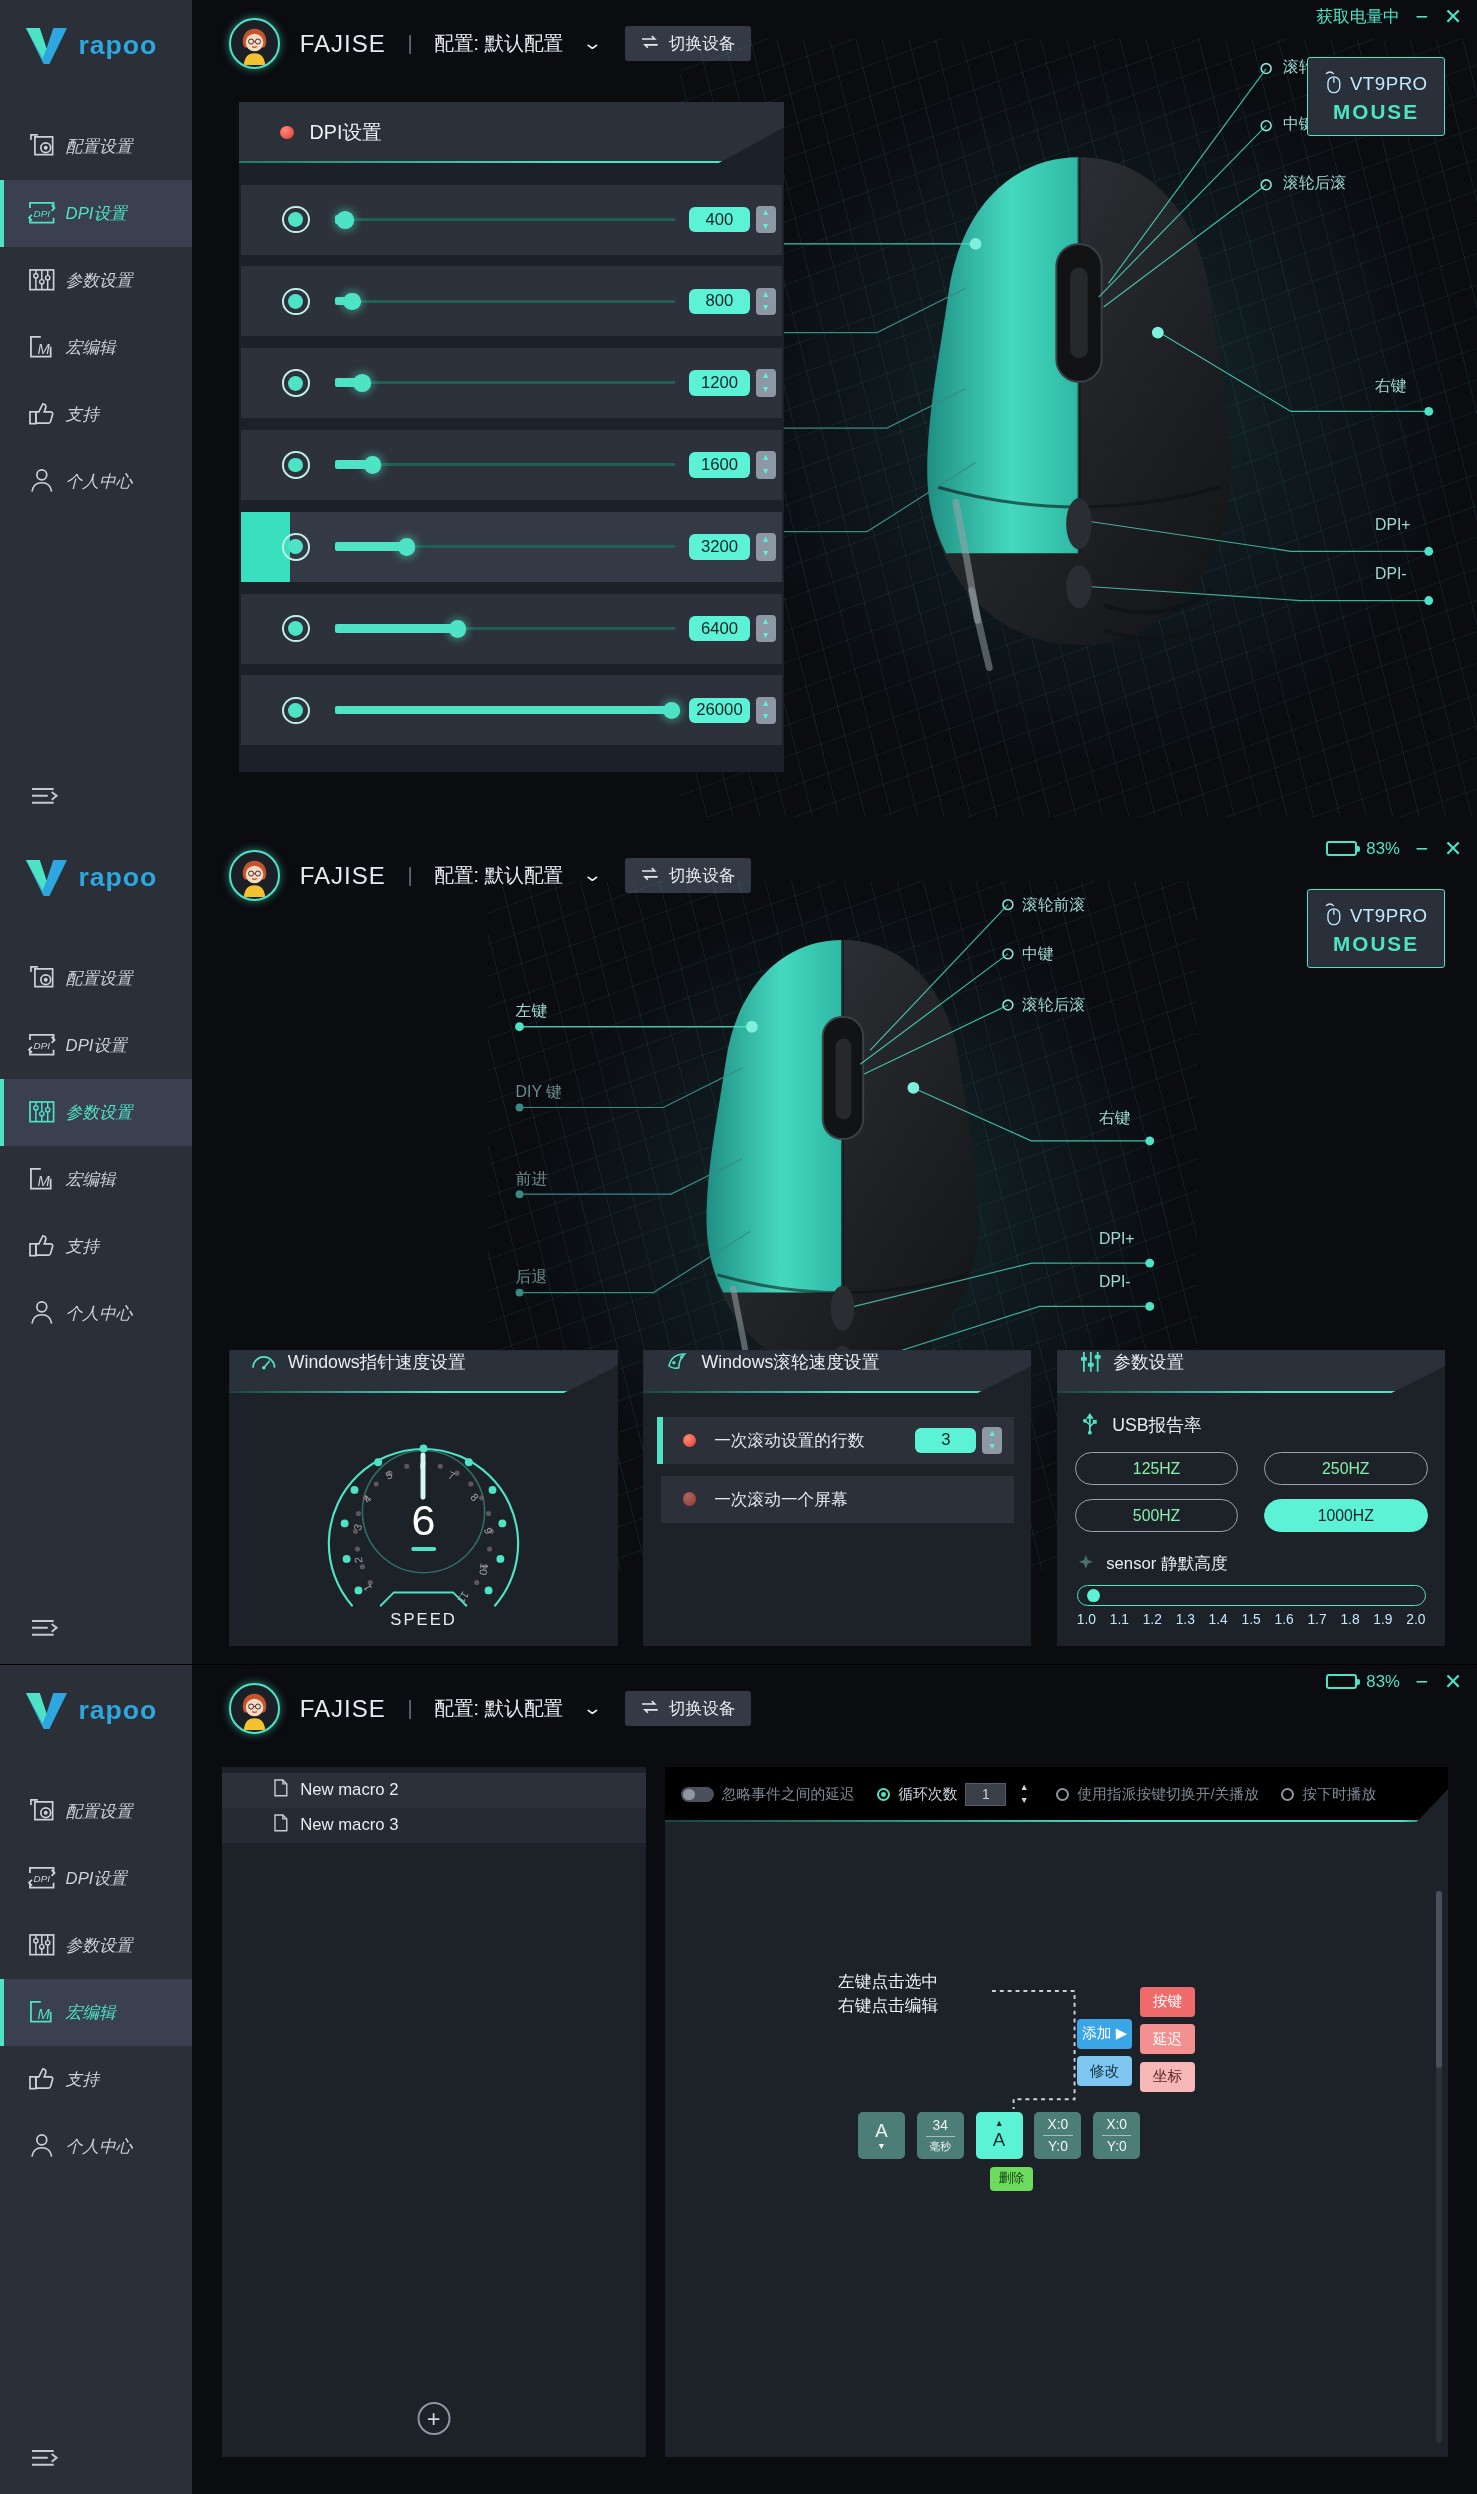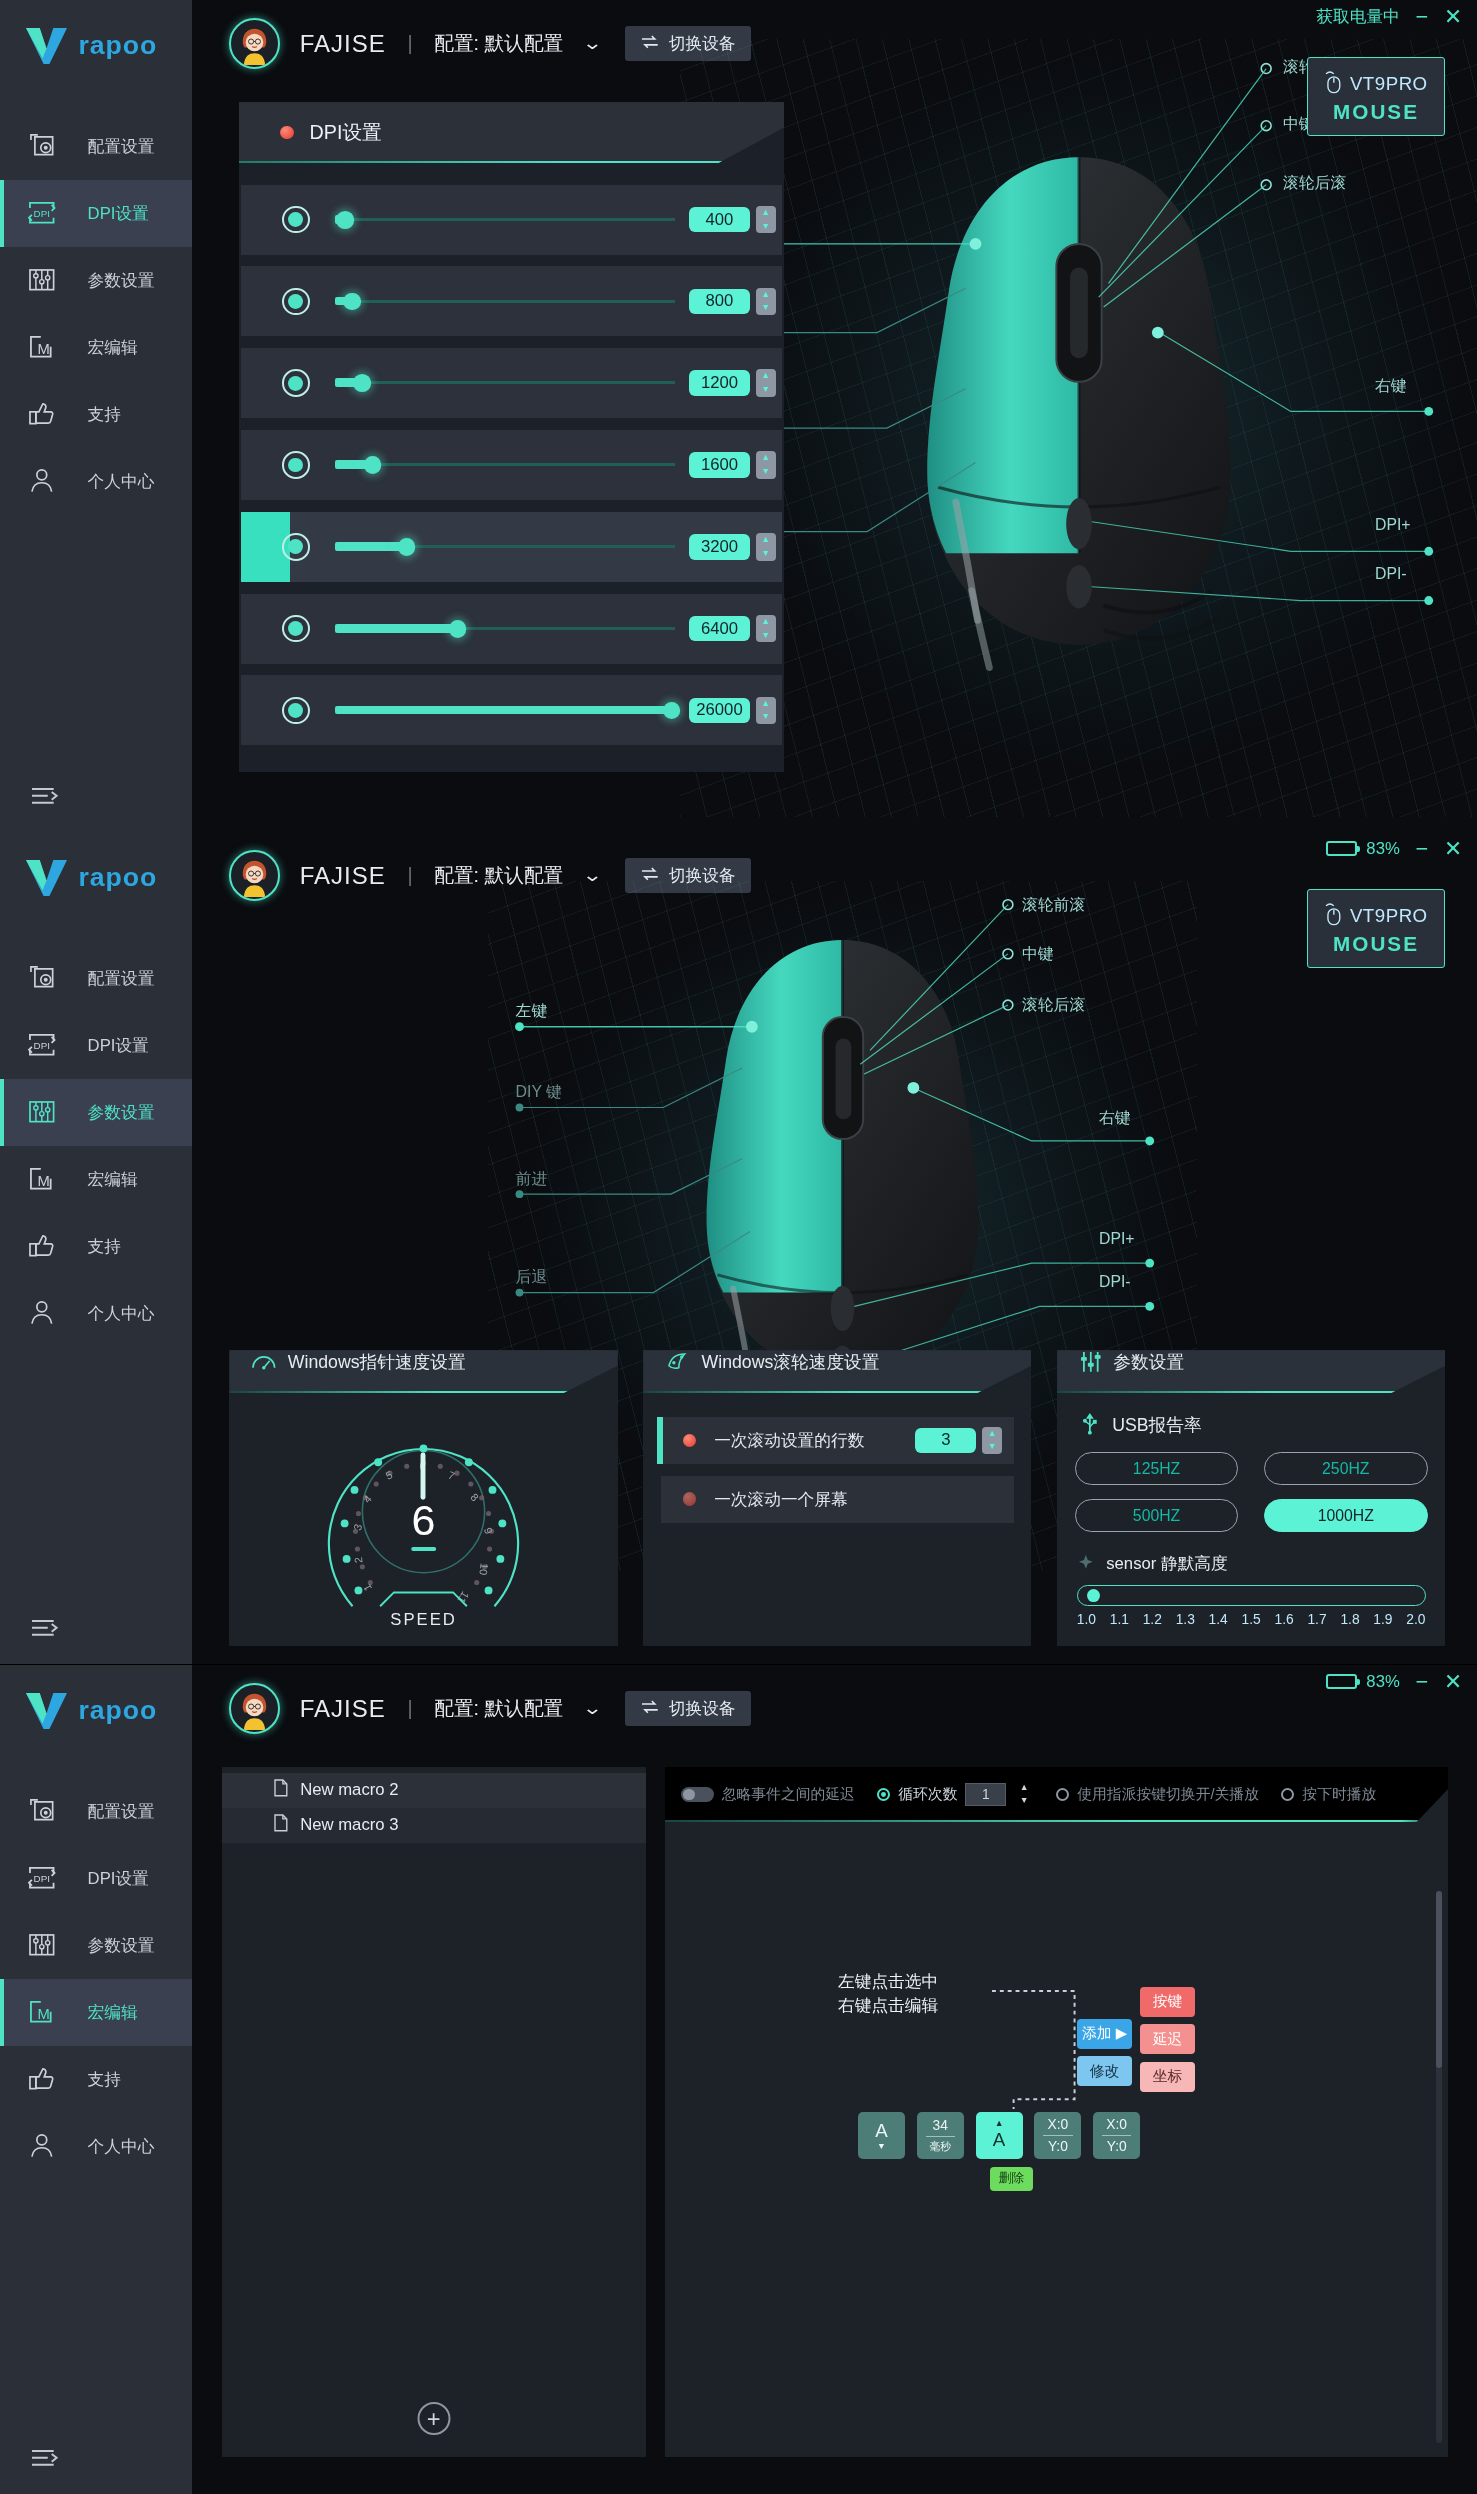--- a/index.html
+++ b/index.html
@@ -44,10 +44,11 @@
   .nav { margin-top: 21.7px; }
   .nav-item {
     height: 67px; display: flex; align-items: center;
-    padding-left: 25.6px; gap: 29px;
+    padding-left: 25.6px; gap: 7px;
     color: #cdd2da; font-size: 16.7px;
     position: relative;
     cursor: pointer;
+    font-style: italic;
   }
   .nav-item .nico { width: 33px; height: 33px; flex: 0 0 33px;
       display: flex; align-items: center; justify-content: center; }

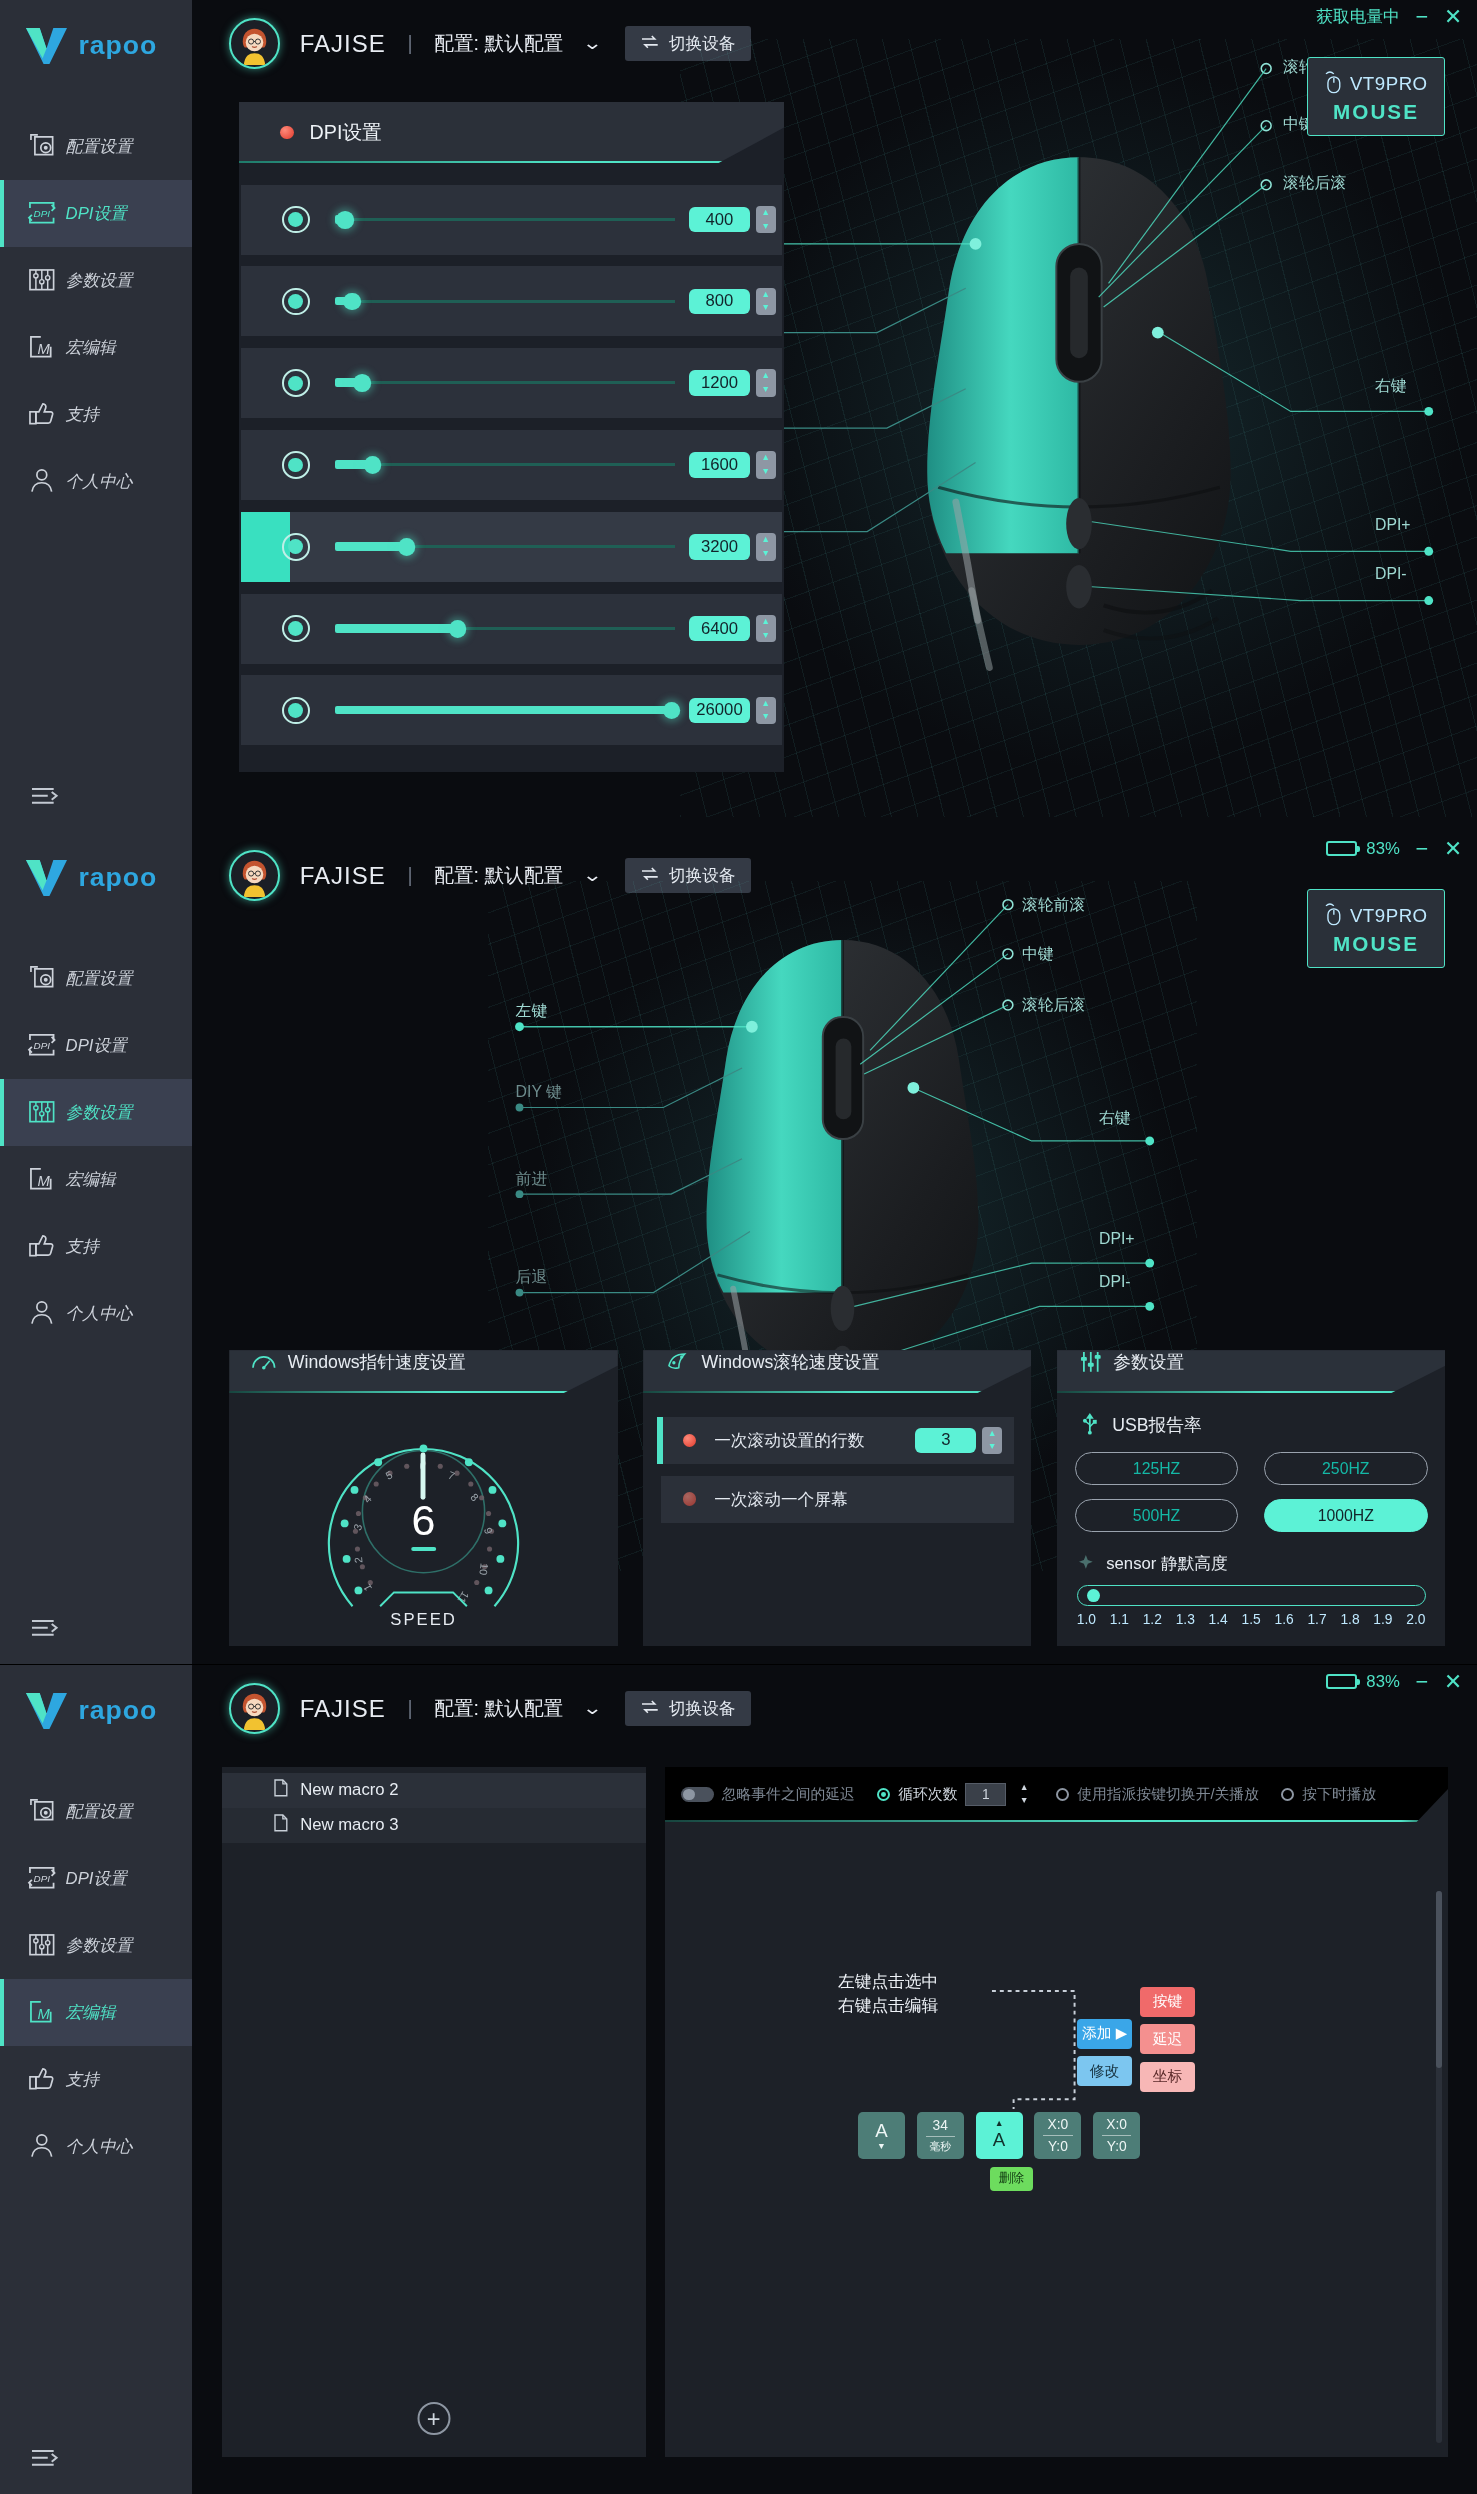--- a/index.html
+++ b/index.html
@@ -268,7 +268,7 @@
   .rate-btn {
     height: 33px; border: 1px solid #9aa3ae; border-radius: 16.7px;
     display:flex; align-items:center; justify-content:center;
-    color:#14b8a6; font-size: 15.8px; cursor:pointer; background: transparent;
+    color:#86efac; font-size: 15.8px; cursor:pointer; background: transparent;
   }
   .rate-btn.sel { background:#5cf2d6; border-color:#5cf2d6; color:#12242a; }
   .sens-line { display:flex; align-items:center; gap: 11.8px; margin: 0 0 9.9px 2px; }

